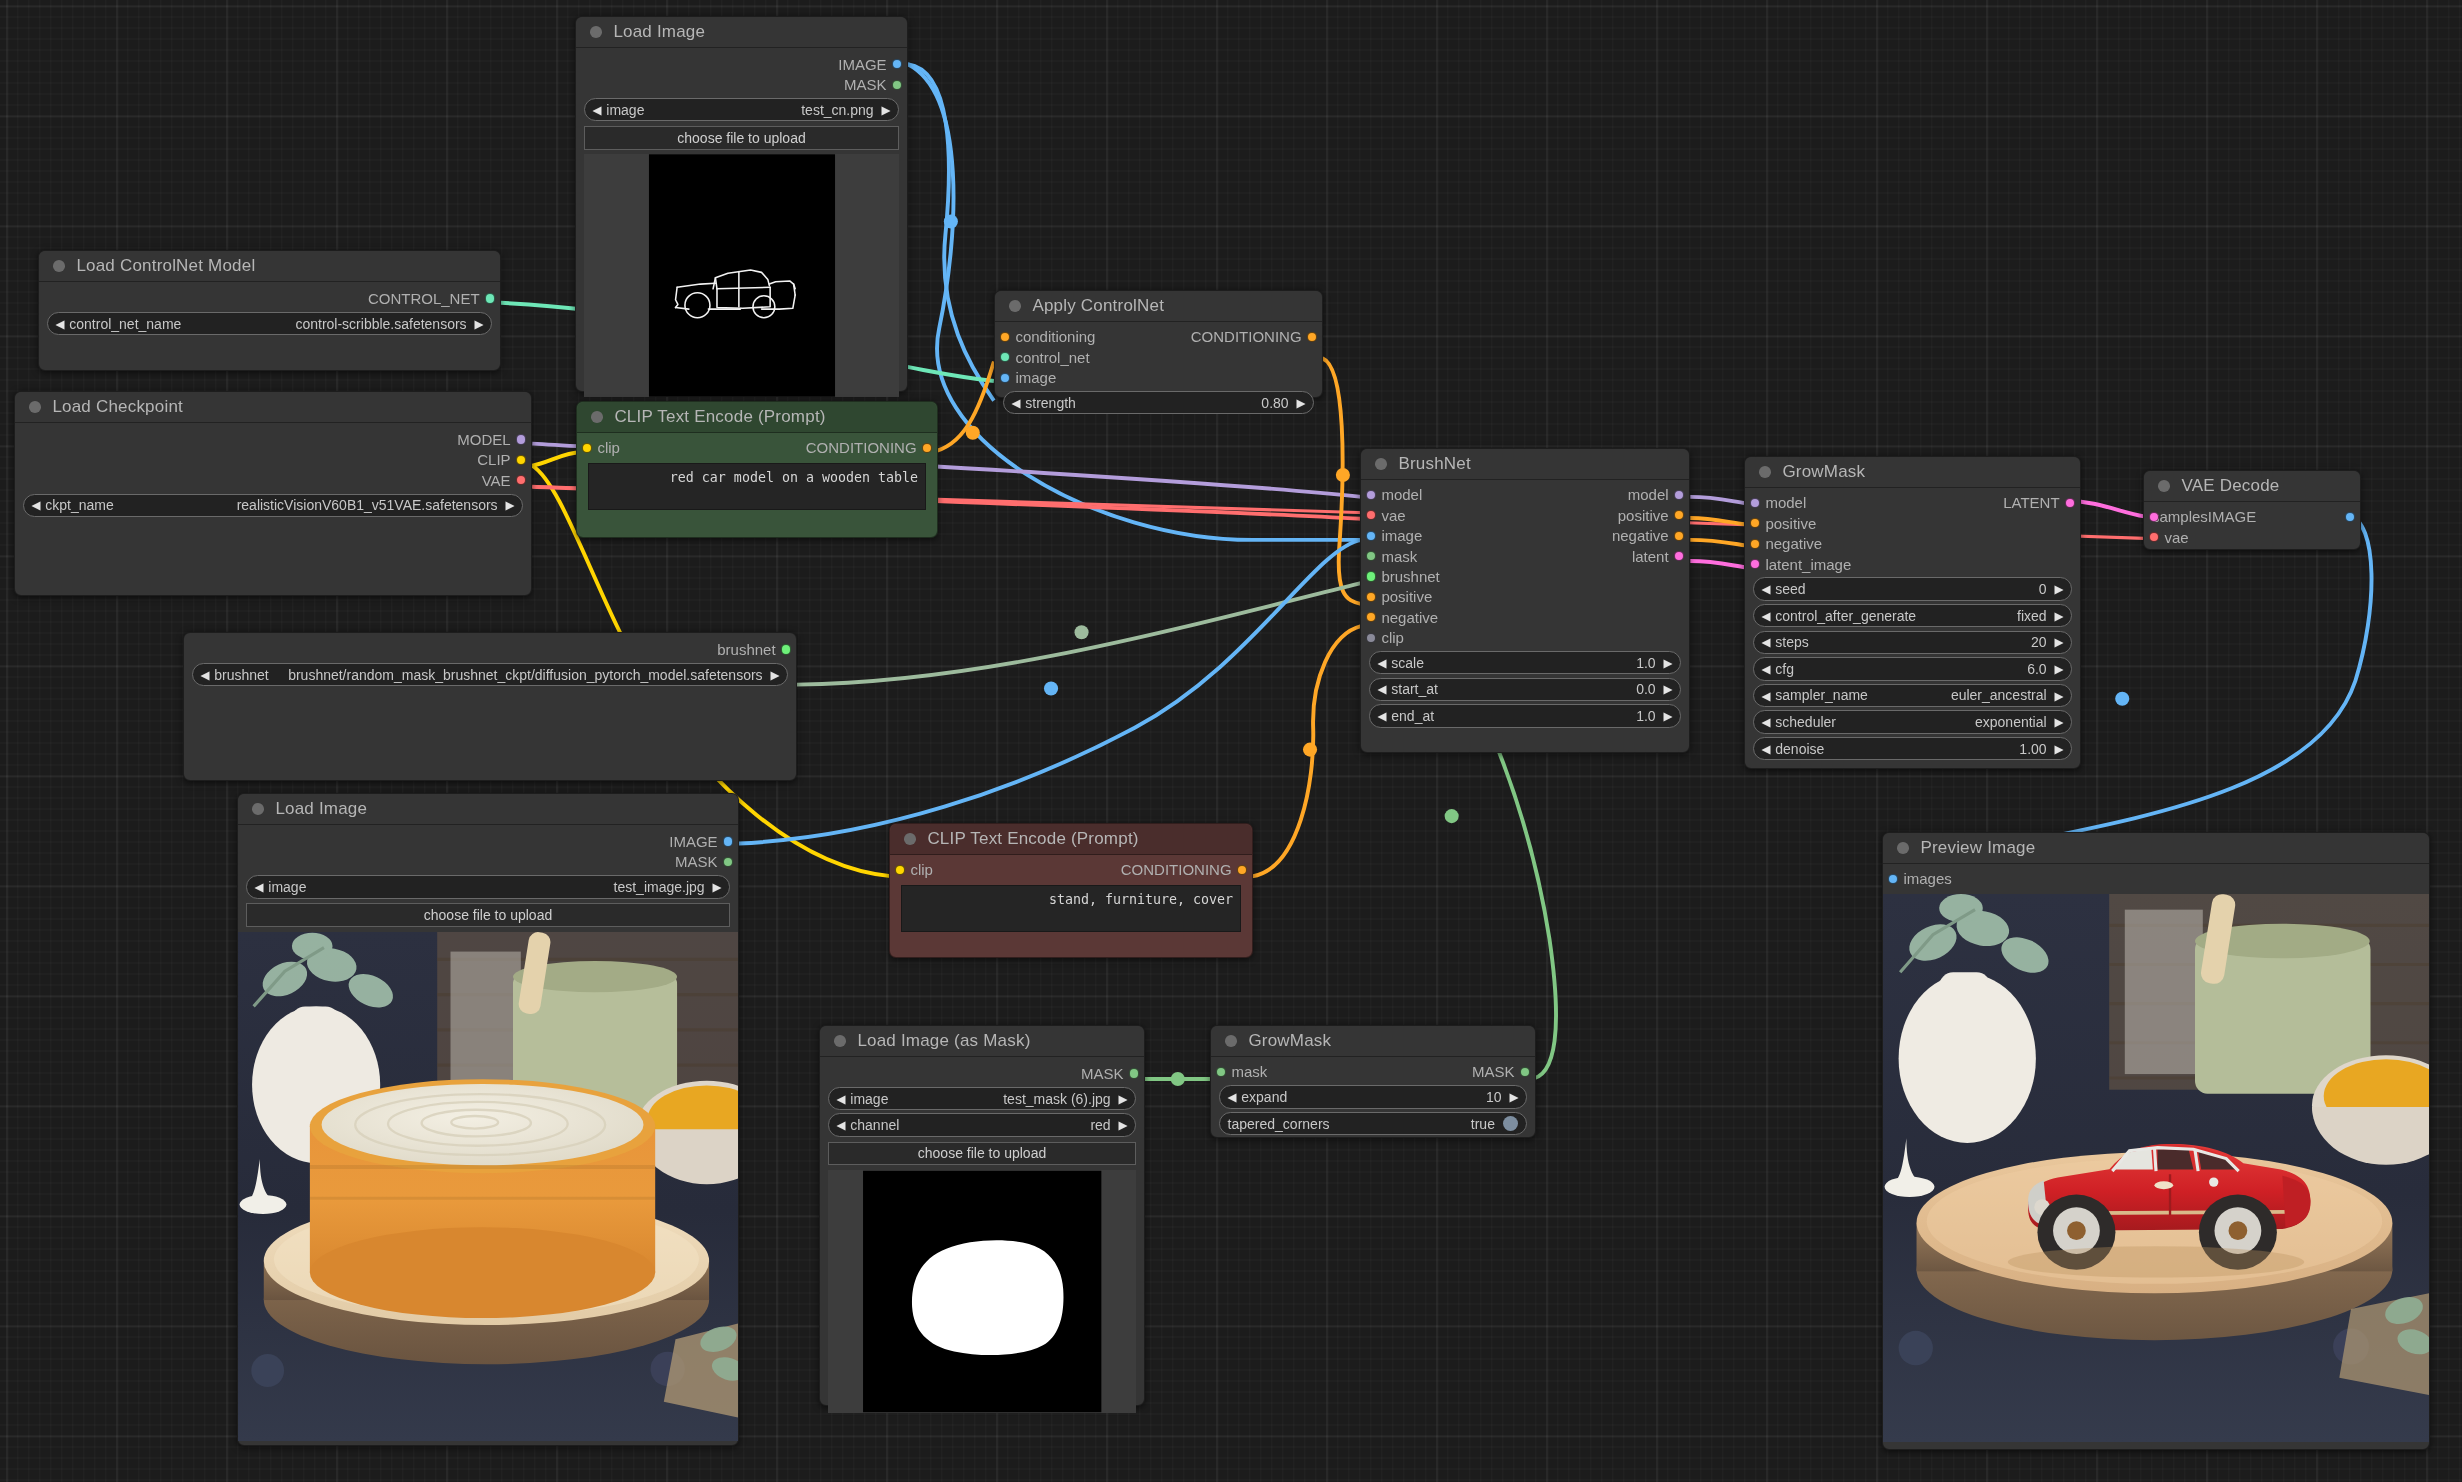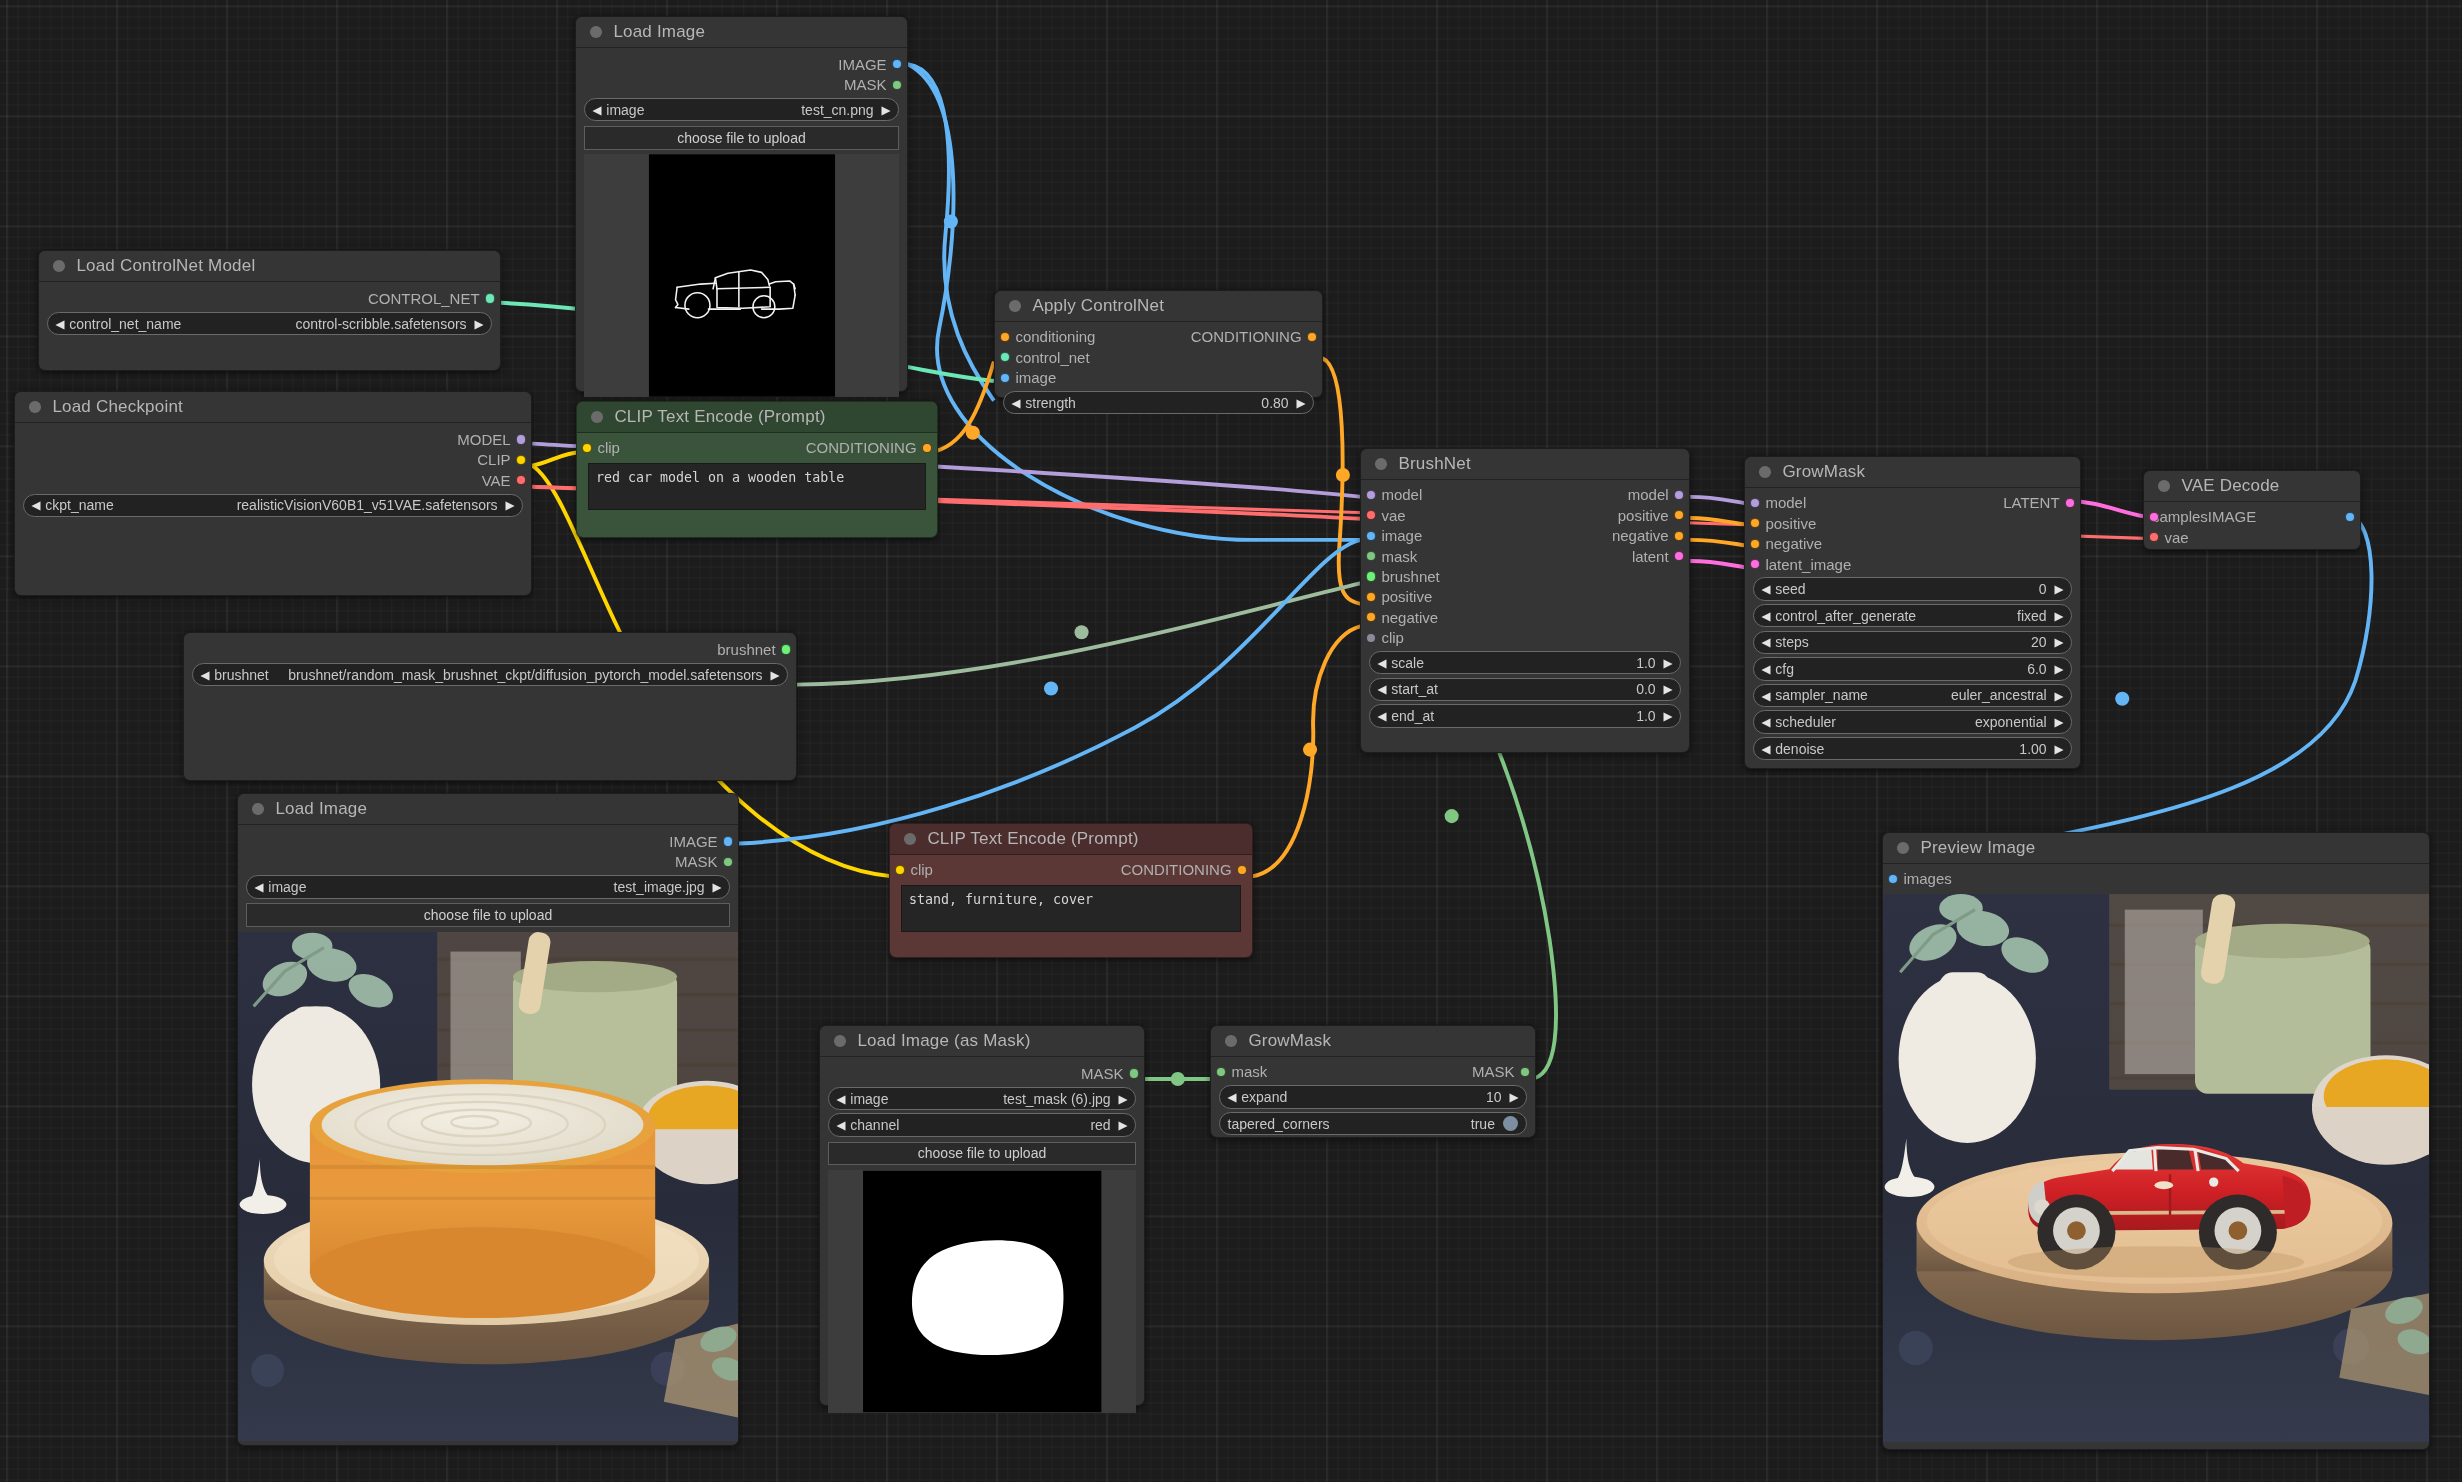--- a/index.html
+++ b/index.html
@@ -112,6 +112,7 @@
     color: #d6d6d6;
     white-space: pre-wrap;
     line-height: 1.35;
+    text-align: right;
   }
 
   .imgbox {

